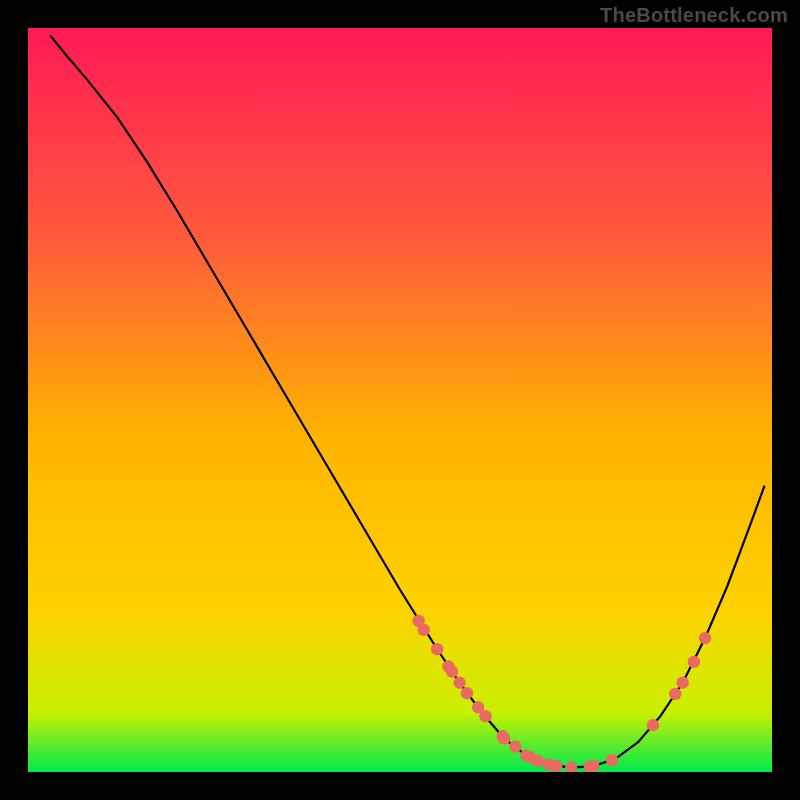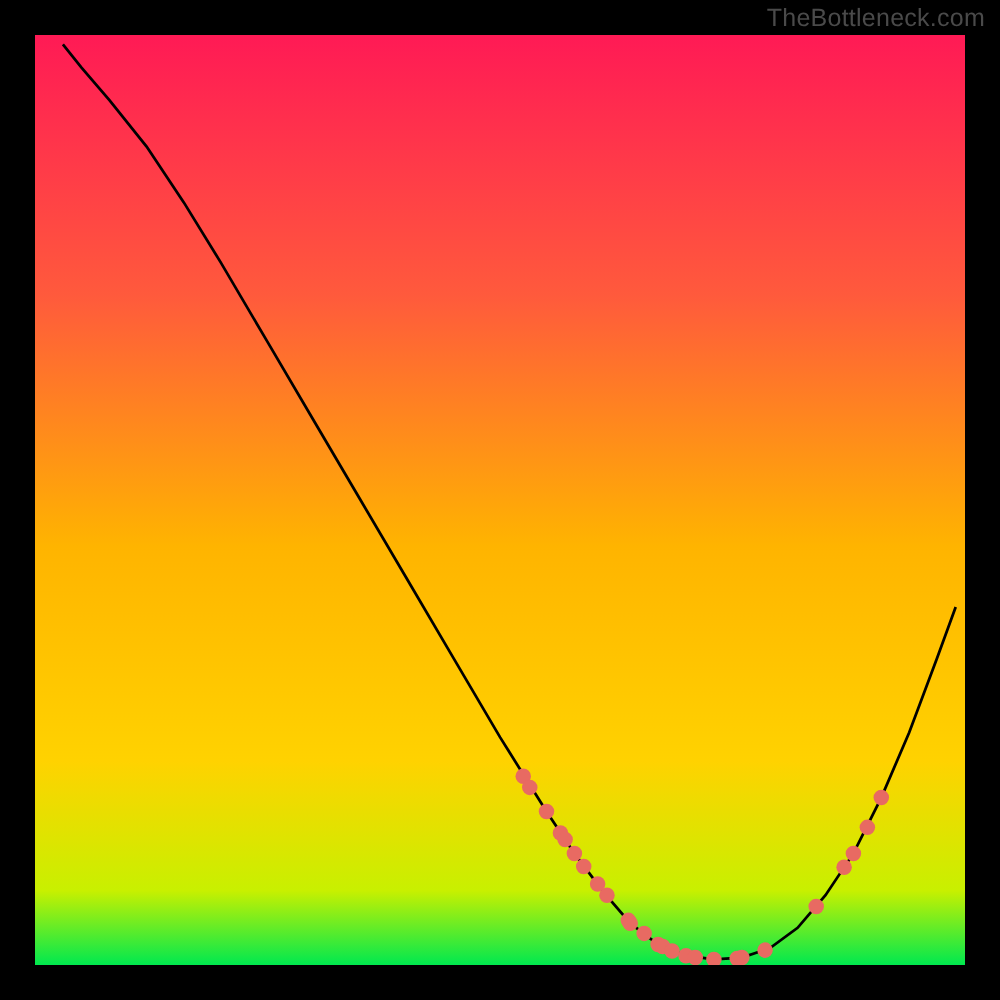--- a/index.html
+++ b/index.html
@@ -17,7 +17,7 @@
     right: 12px;
     color: #4a4a4a;
     font-size: 20px;
-    font-weight: 400;
+    font-weight: 700;
     letter-spacing: 0.2px;
     z-index: 10;
   }

